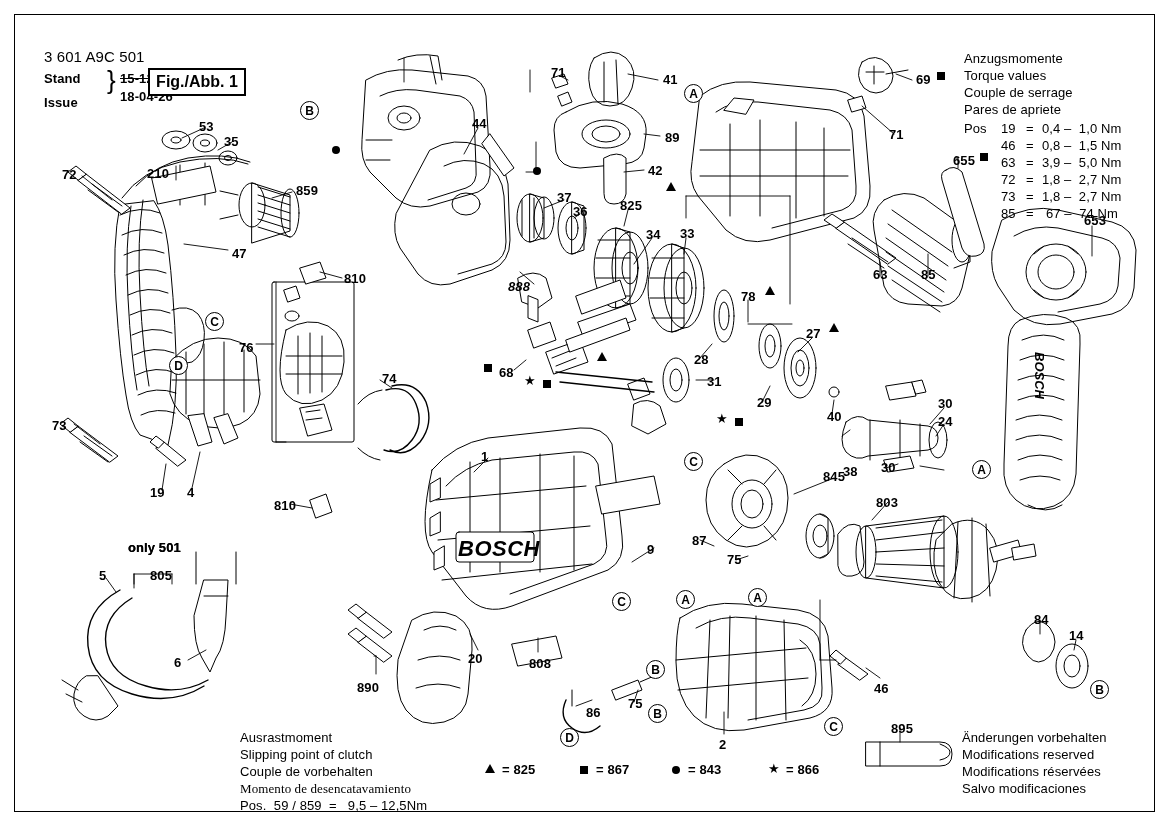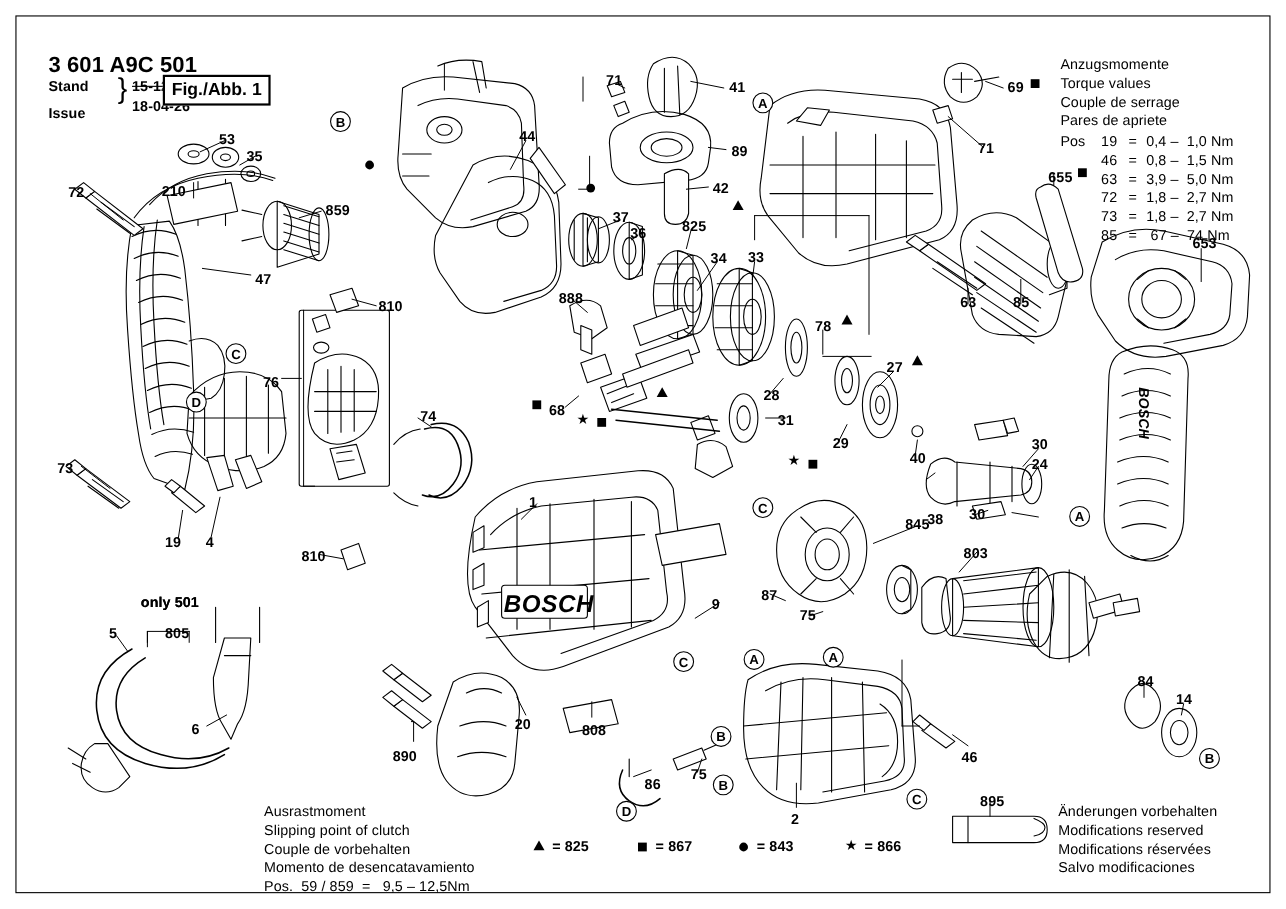--- a/index.html
+++ b/index.html
@@ -37,7 +37,7 @@
   .b { font-weight: bold; }
 
   
-  .hdr-num { font-size: 20px; font-weight: bold; }
+  .hdr-num { font-size: 15px; font-weight: normal; }
   .figbox {
     position: absolute;
     border: 2px solid #000;

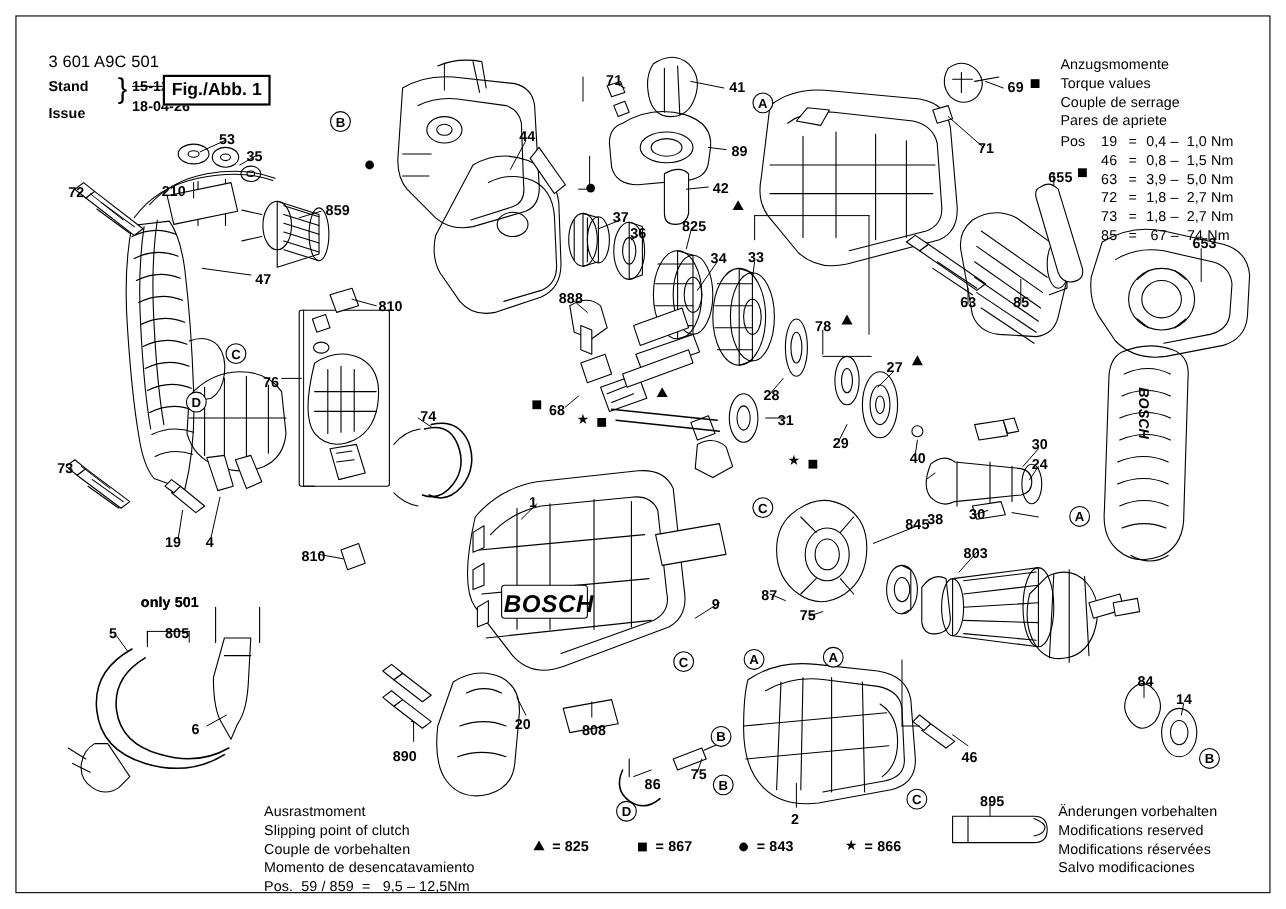--- a/index.html
+++ b/index.html
@@ -655,7 +655,7 @@
       <div class="t b" style="left: 707px; top: 375px; z-index: 30;">31</div>
       <div class="t b" style="left: 694px; top: 353px; z-index: 30;">28</div>
       <div class="t b" style="left: 499px; top: 366px; z-index: 30;">68</div>
-      <div class="t b" style="left: 508px; top: 264px; z-index: 30;">888</div>
+      <div class="t b" style="left: 508px; top: 280px; z-index: 30; font-style: italic;">888</div>
       <div class="t b" style="left: 646px; top: 228px; z-index: 30;">34</div>
       <div class="t b" style="left: 680px; top: 227px; z-index: 30;">33</div>
       <div class="t b" style="left: 557px; top: 191px; z-index: 30;">37</div>

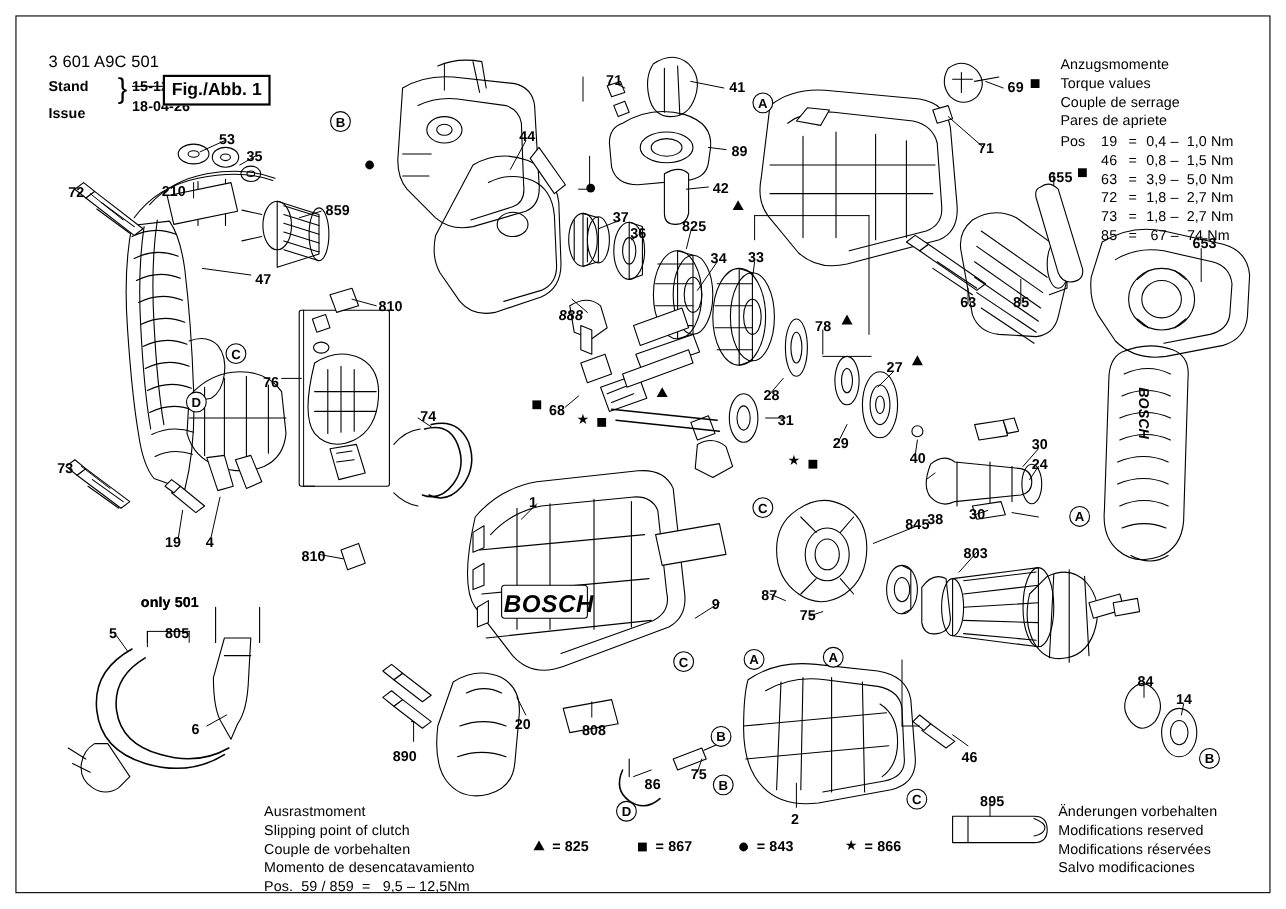--- a/index.html
+++ b/index.html
@@ -556,7 +556,7 @@
     <div class="t" style="left:240px; top:731px;">Ausrastmoment</div>
     <div class="t" style="left:240px; top:748px;">Slipping point of clutch</div>
     <div class="t" style="left:240px; top:765px;">Couple de vorbehalten</div>
-    <div class="t" style="left:240px; top:782px;">Momento de desencatavamiento</div>
+    <div class="t" style="left:240px; top:782px;font-family:Liberation Serif, serif;">Momento de desencatavamiento</div>
     <div class="t" style="left:240px; top:799px;">Pos.  59 / 859  =   9,5 – 12,5Nm</div>
   </div>
 

